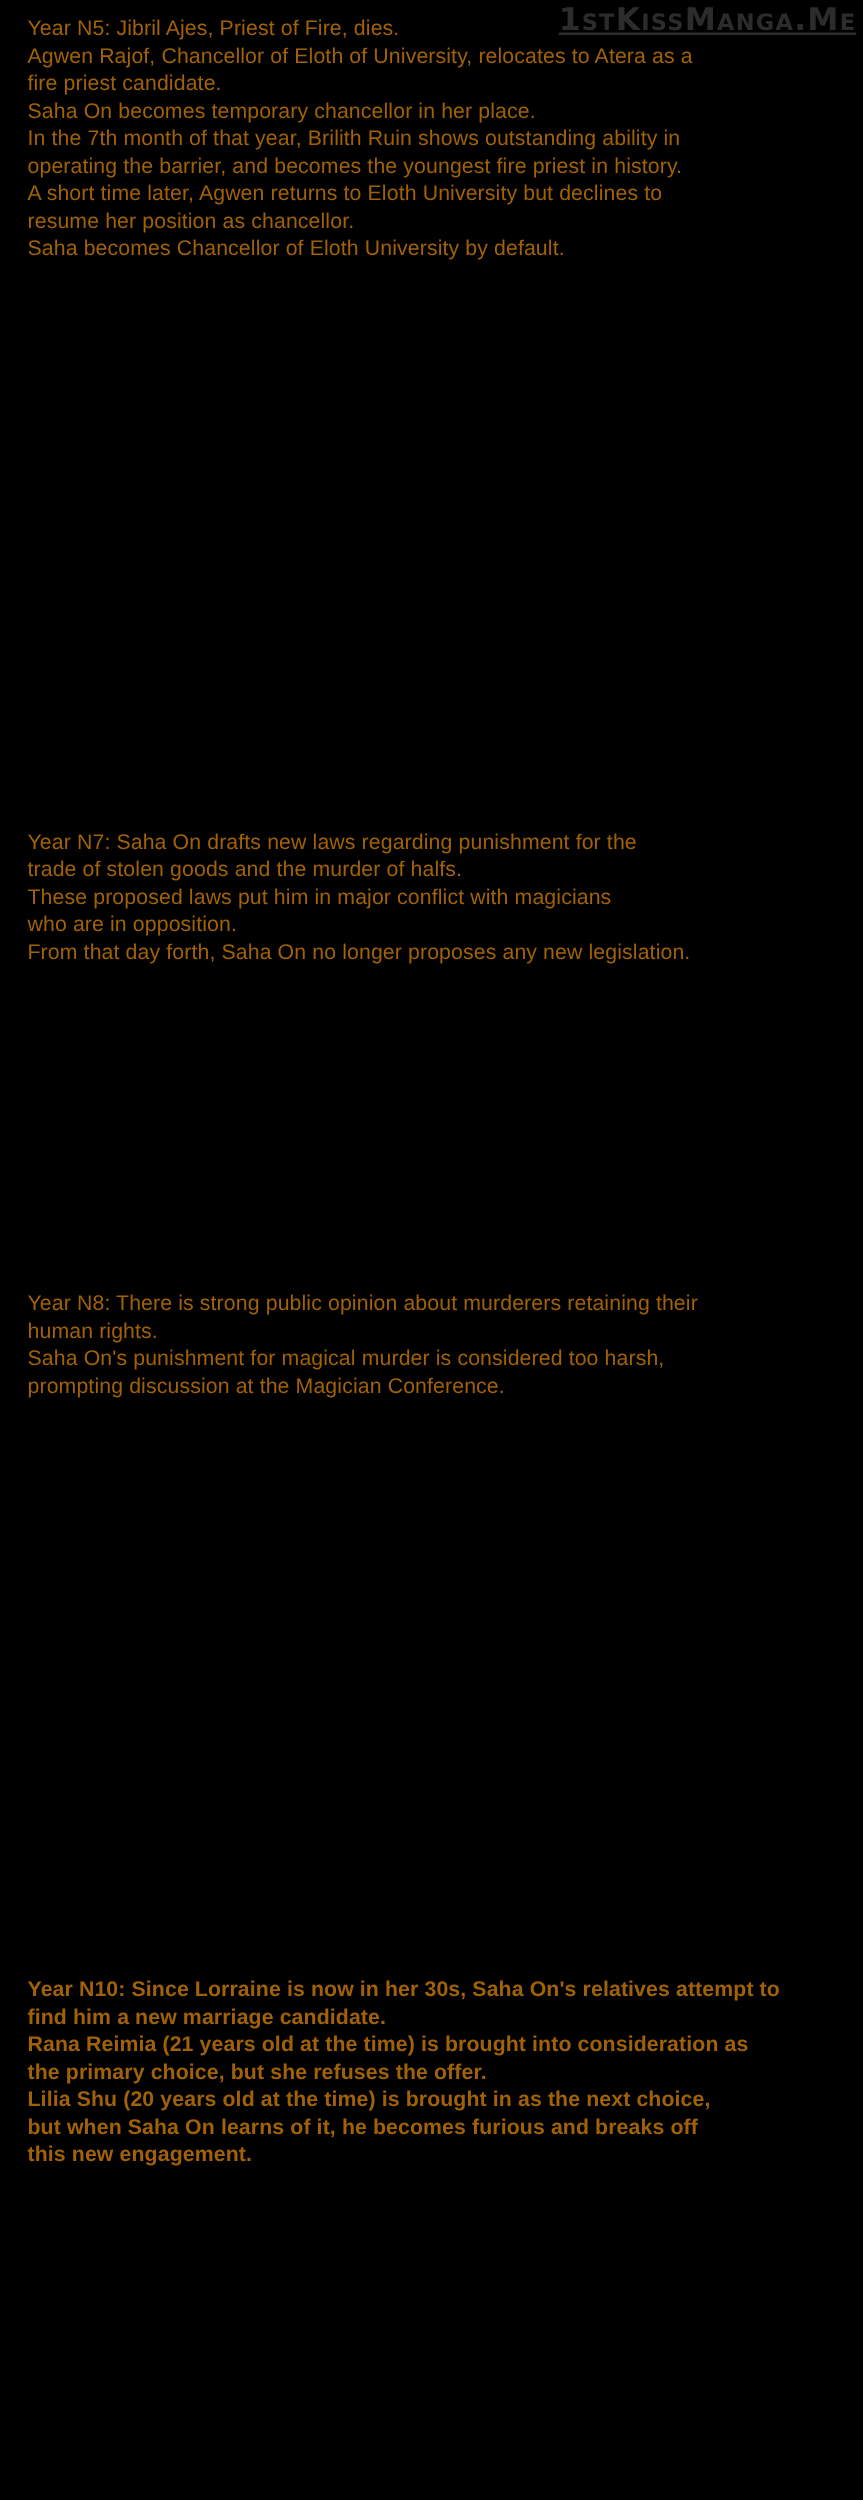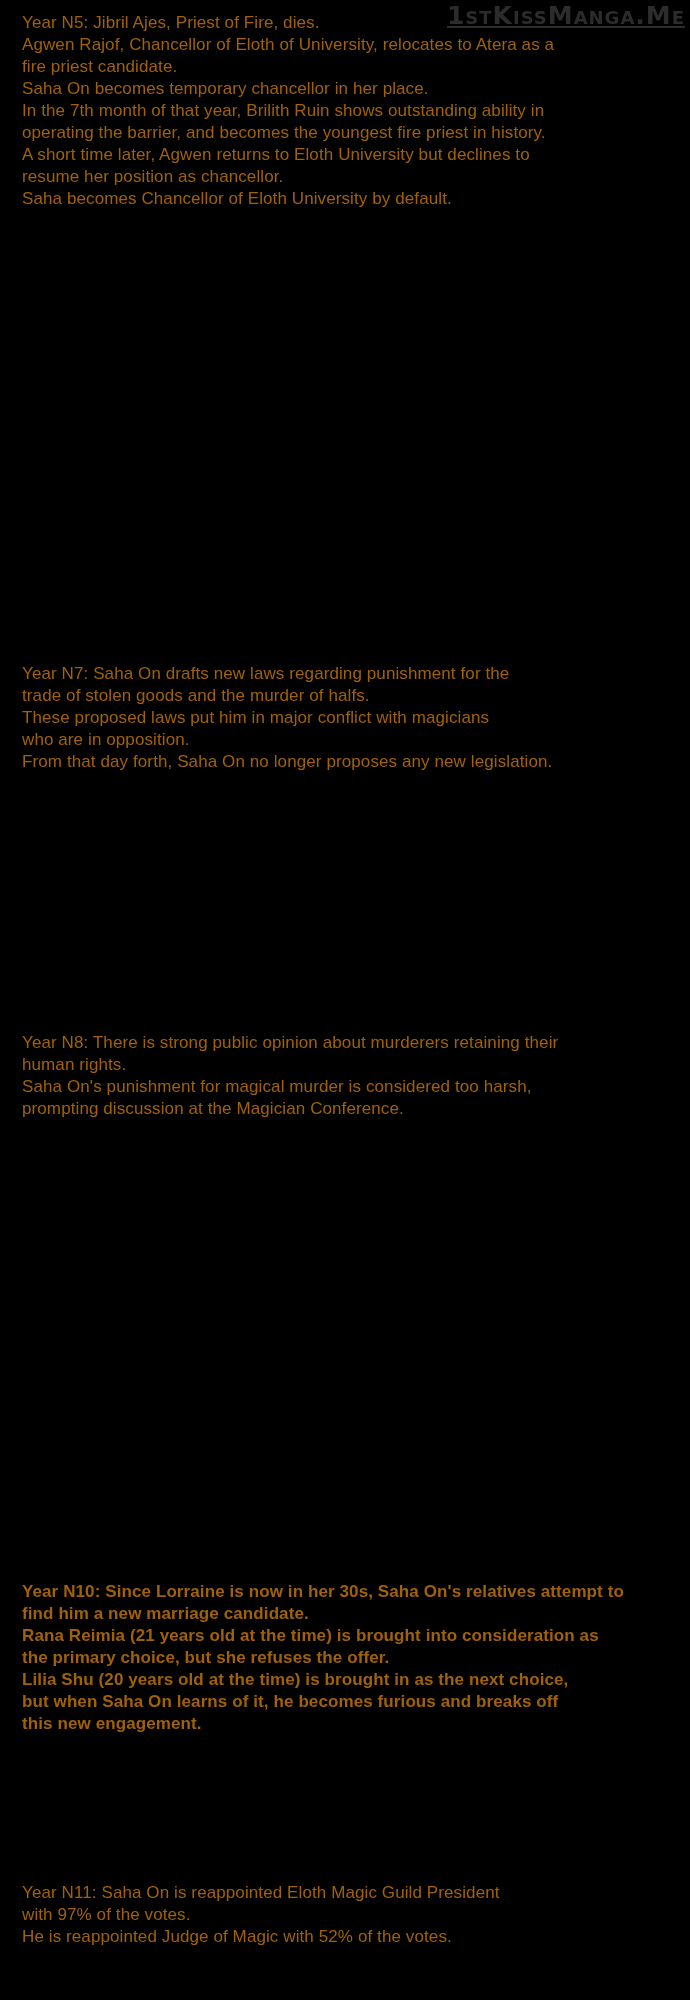--- a/index.html
+++ b/index.html
@@ -85,9 +85,6 @@
 but when Saha On learns of it, he becomes furious and breaks off
 this new engagement.</div>
 
-  <div class="entry entry-n11">Year N11: Saha On is reappointed Eloth Magic Guild President
-with 97% of the votes.
-He is reappointed Judge of Magic with 52% of the votes.</div>
 
 </div>
 

